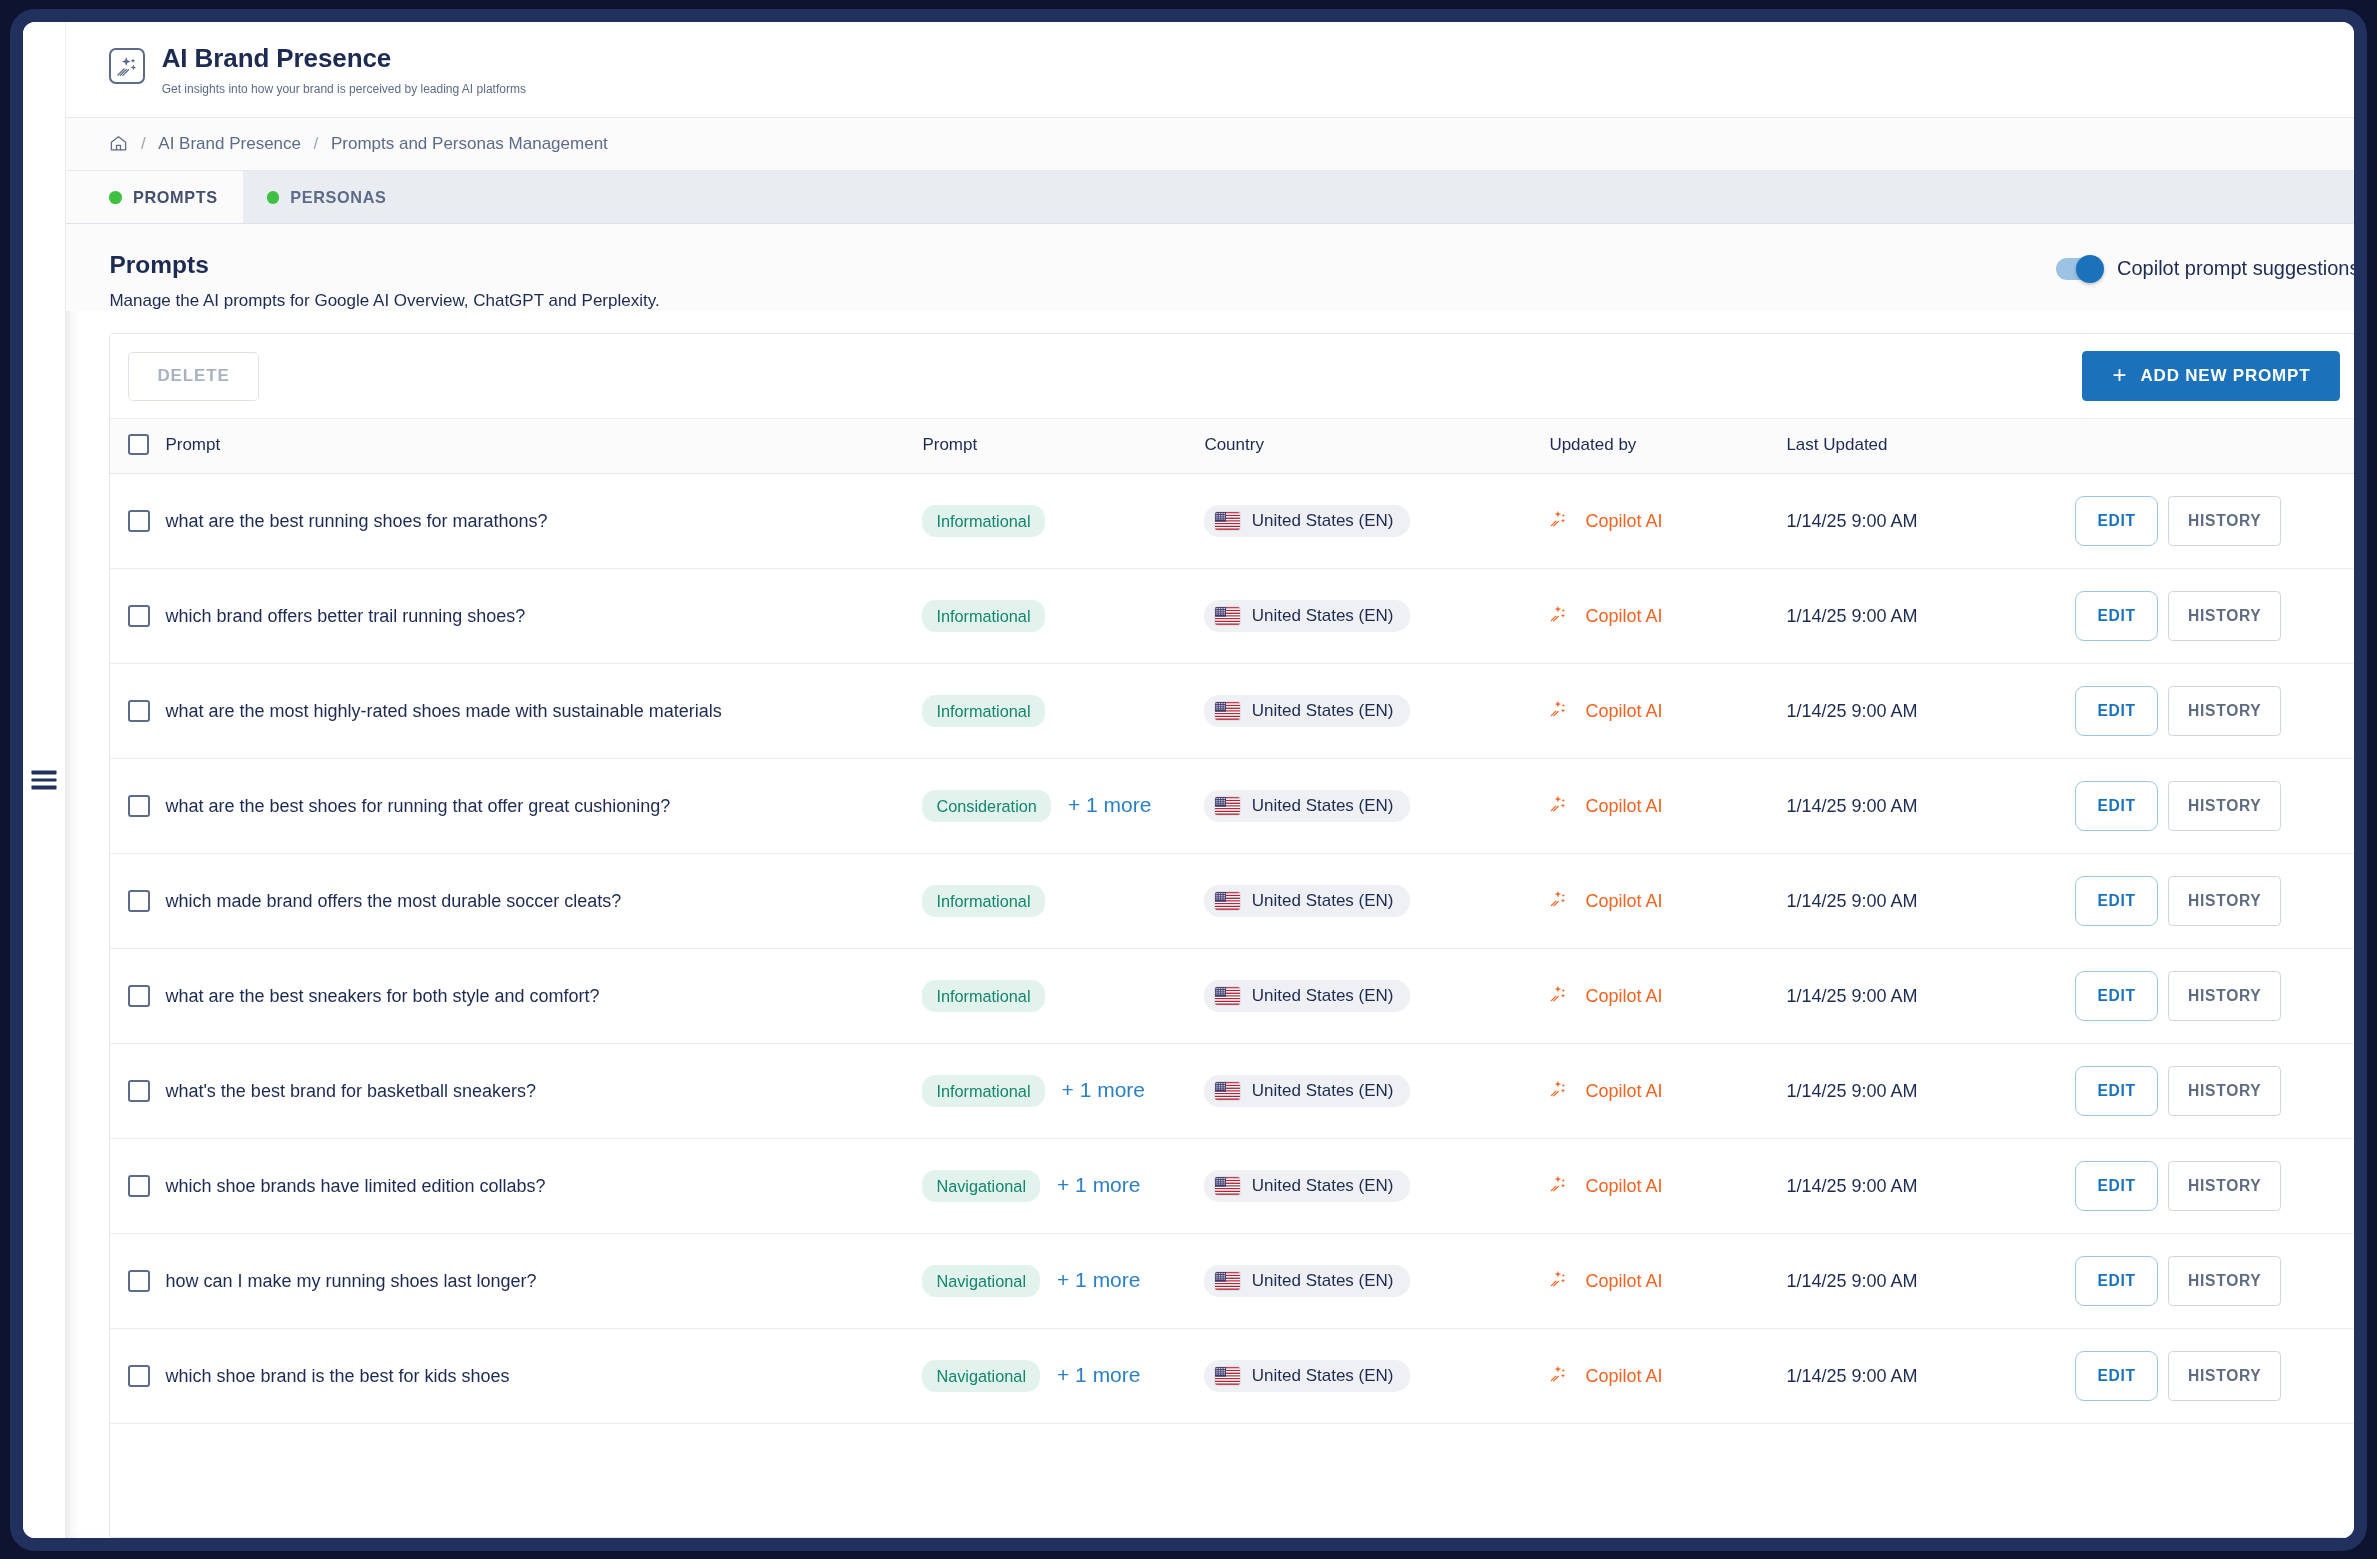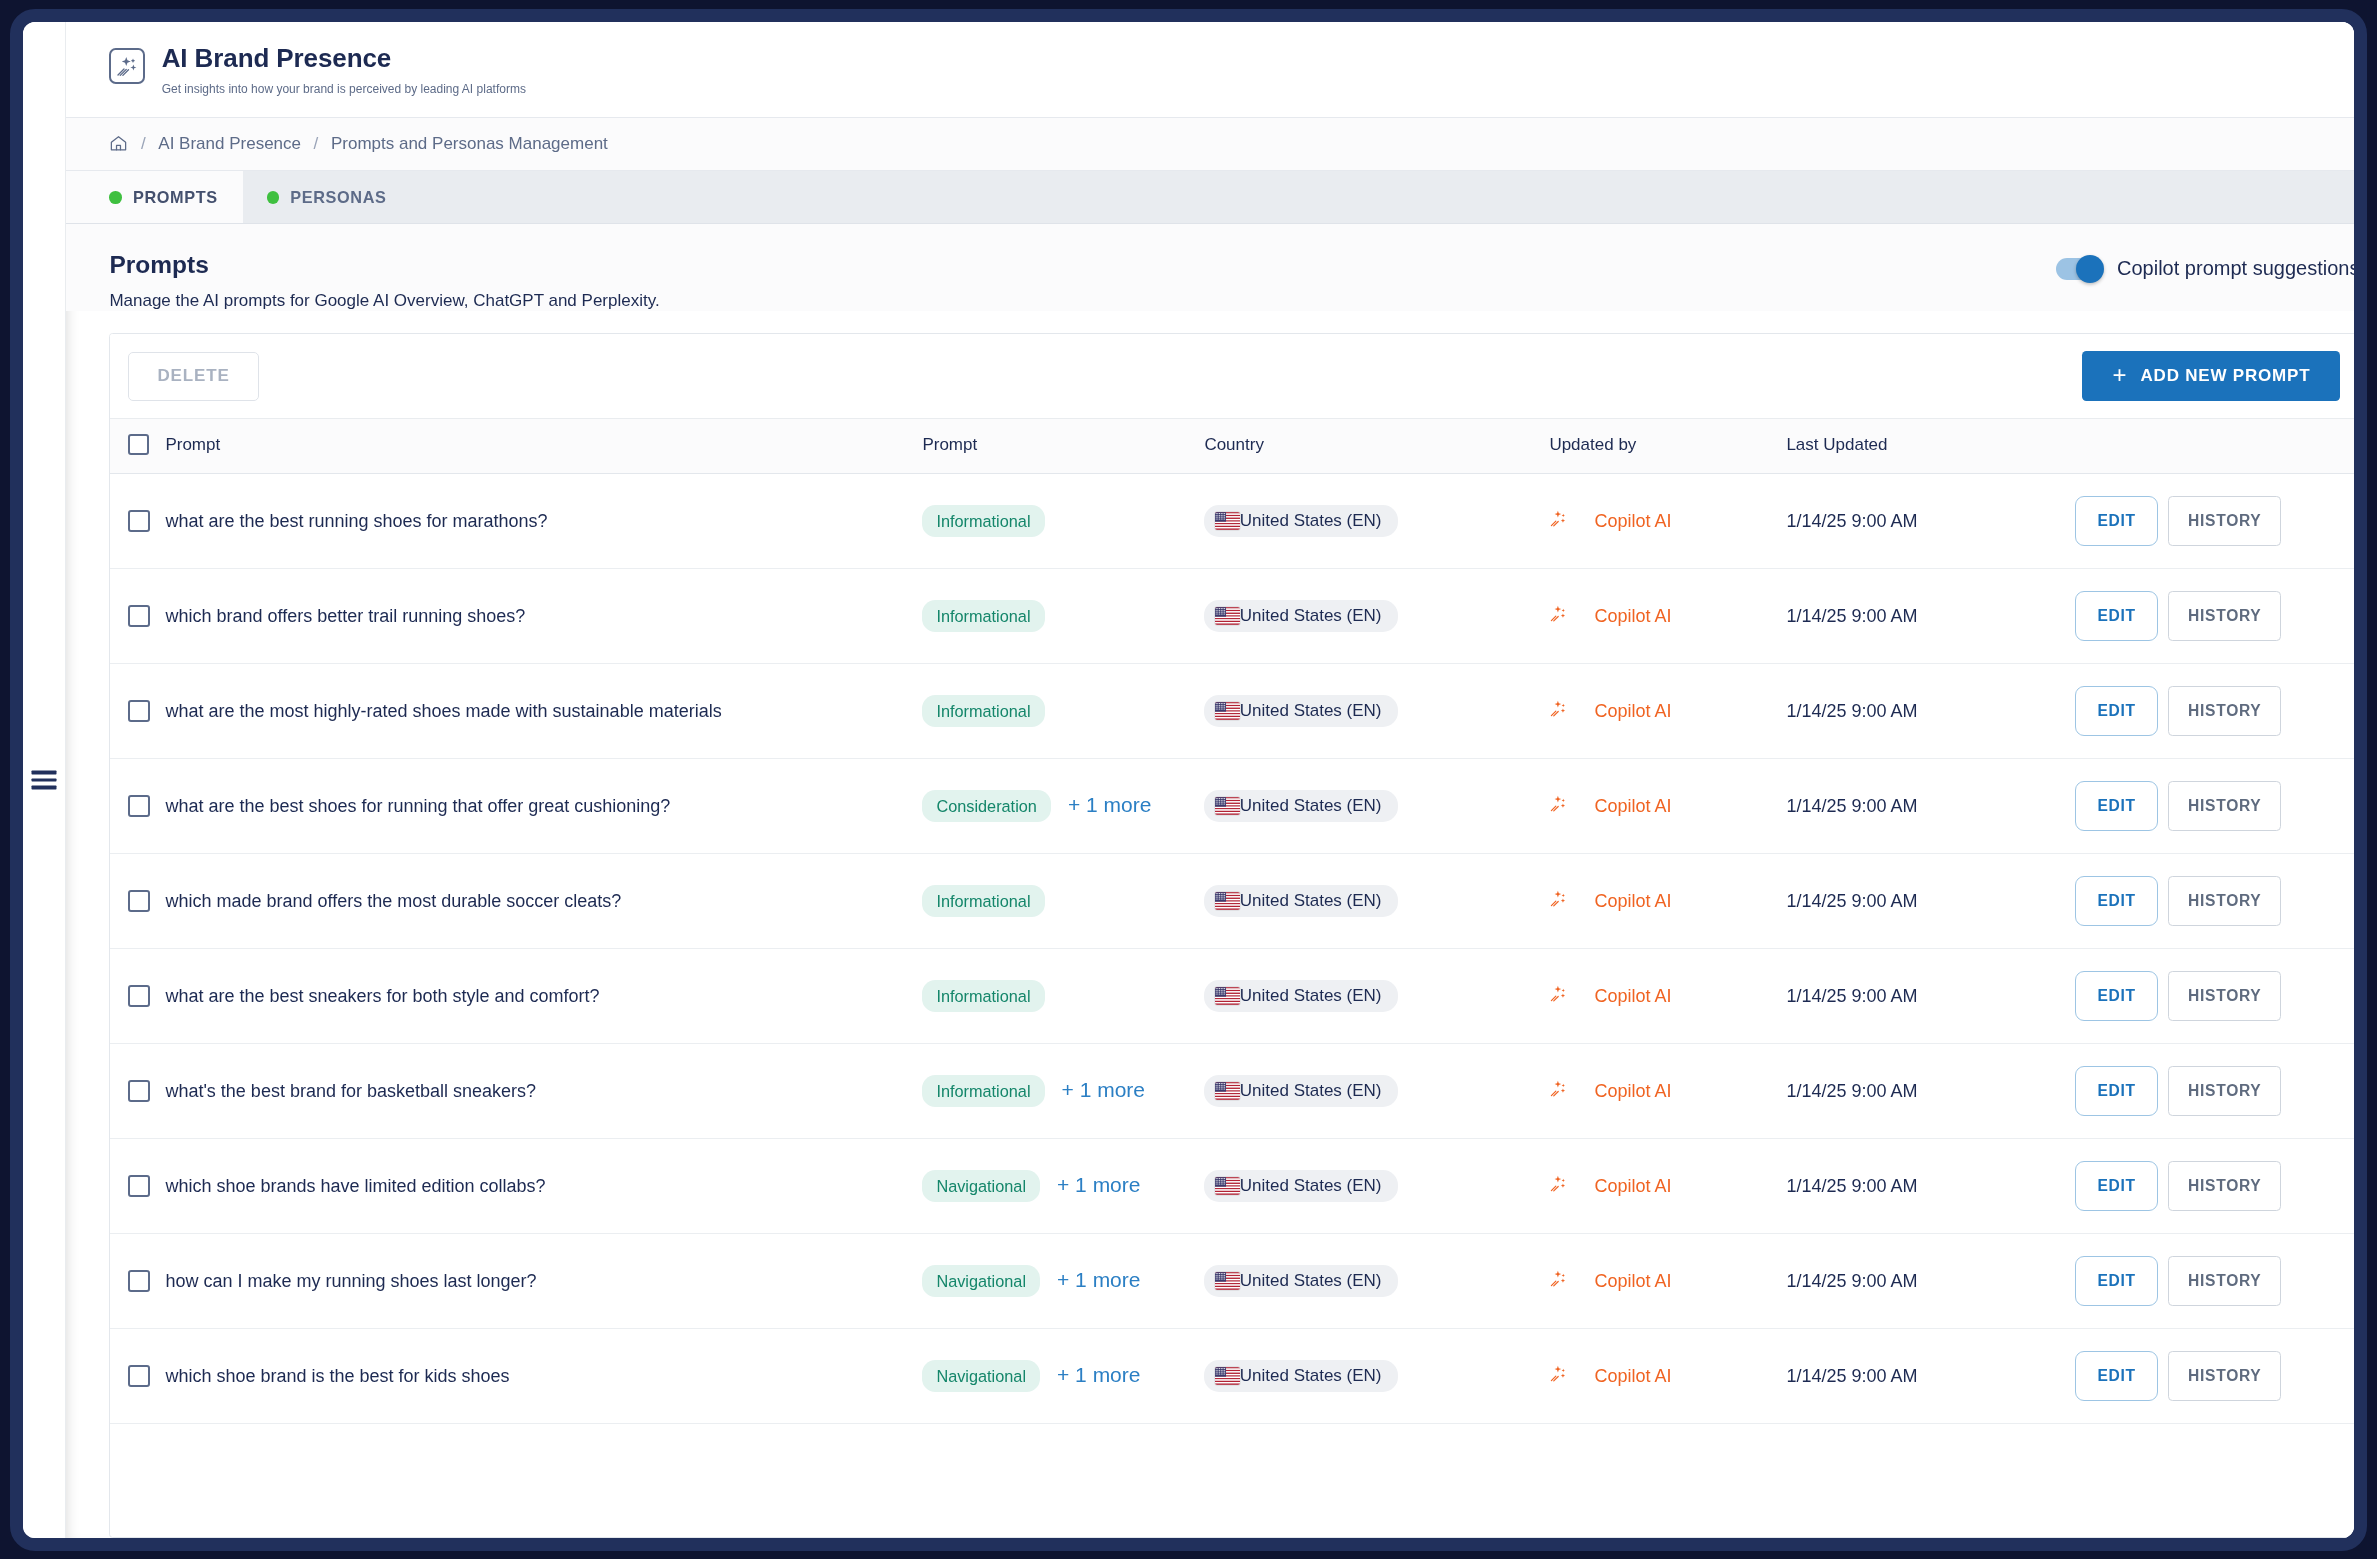--- a/index.html
+++ b/index.html
@@ -243,7 +243,7 @@
   }
 
   .country-pill {
-    display: inline-flex; align-items: center; 
+    display: inline-flex; align-items: center; gap: 12px;
     background: #eef0f3;
     border-radius: 15px;
     padding: 6px 16.3px 6px 10.4px;

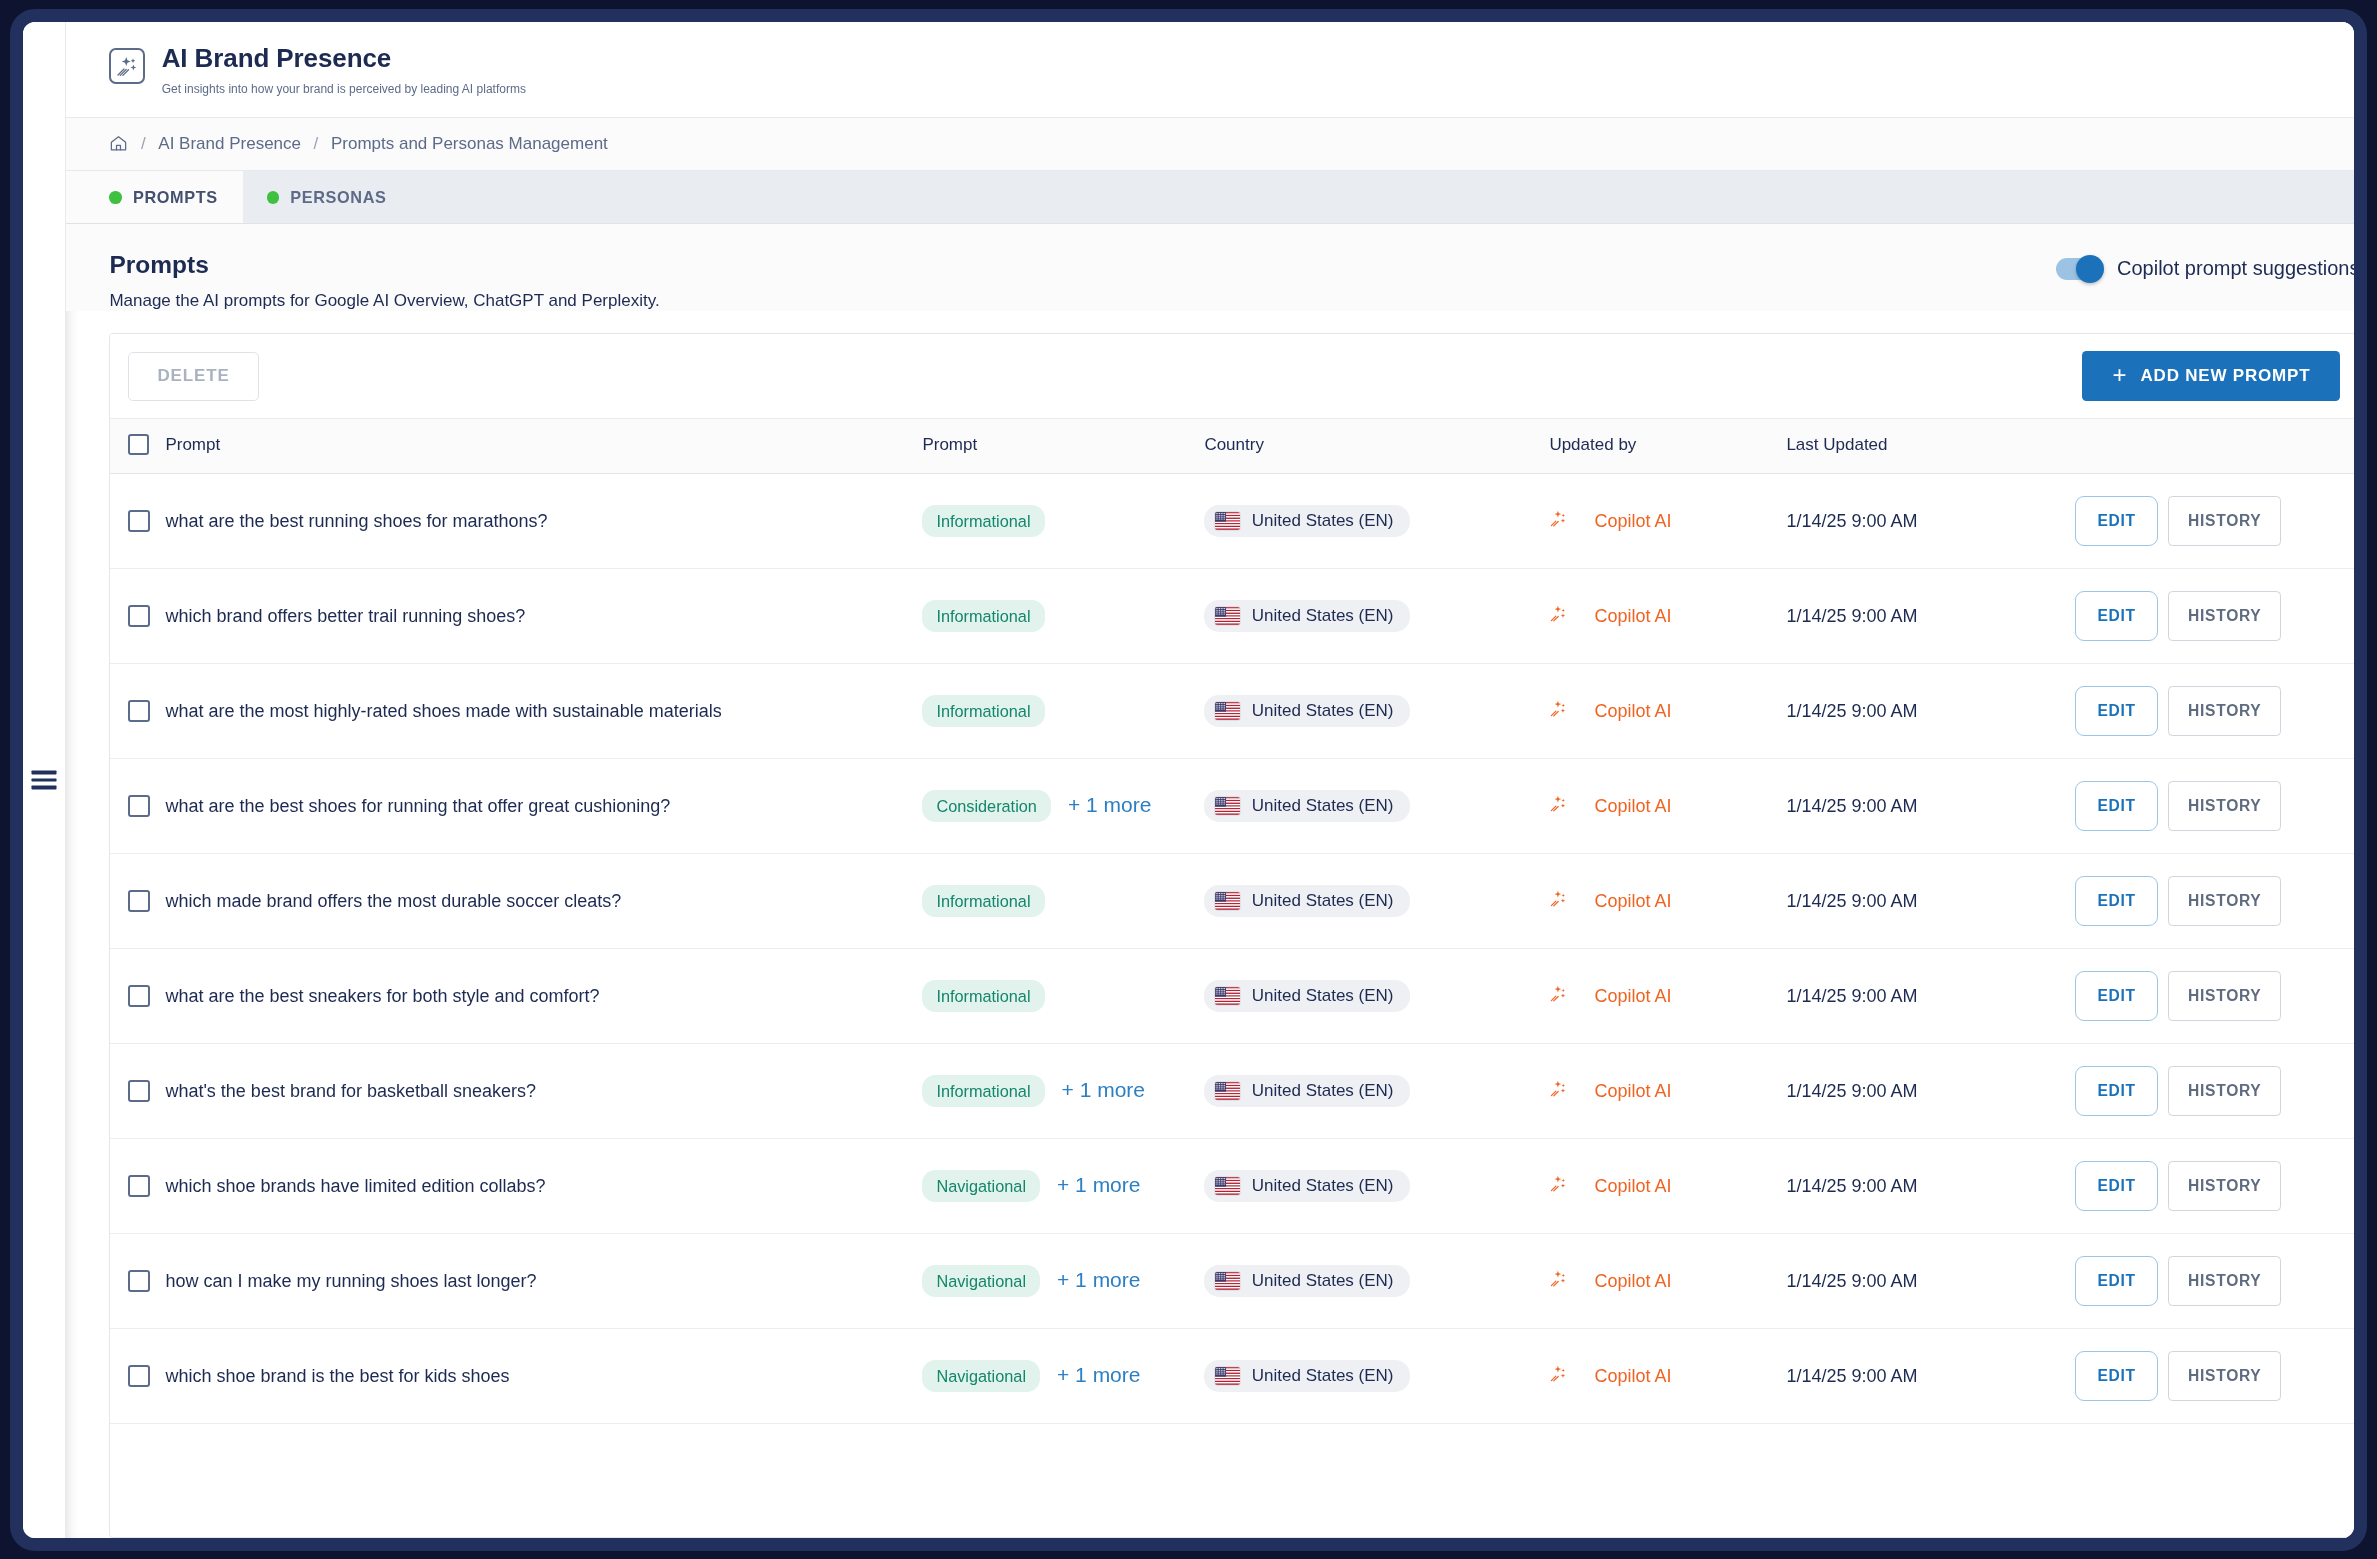--- a/index.html
+++ b/index.html
@@ -261,7 +261,7 @@
   }
 
   .updby {
-    display: inline-flex; align-items: center; gap: 26px;
+    display: inline-flex; align-items: center; gap: 17px;
     color: #f06321;
     font-size: 18px;
     white-space: nowrap;

